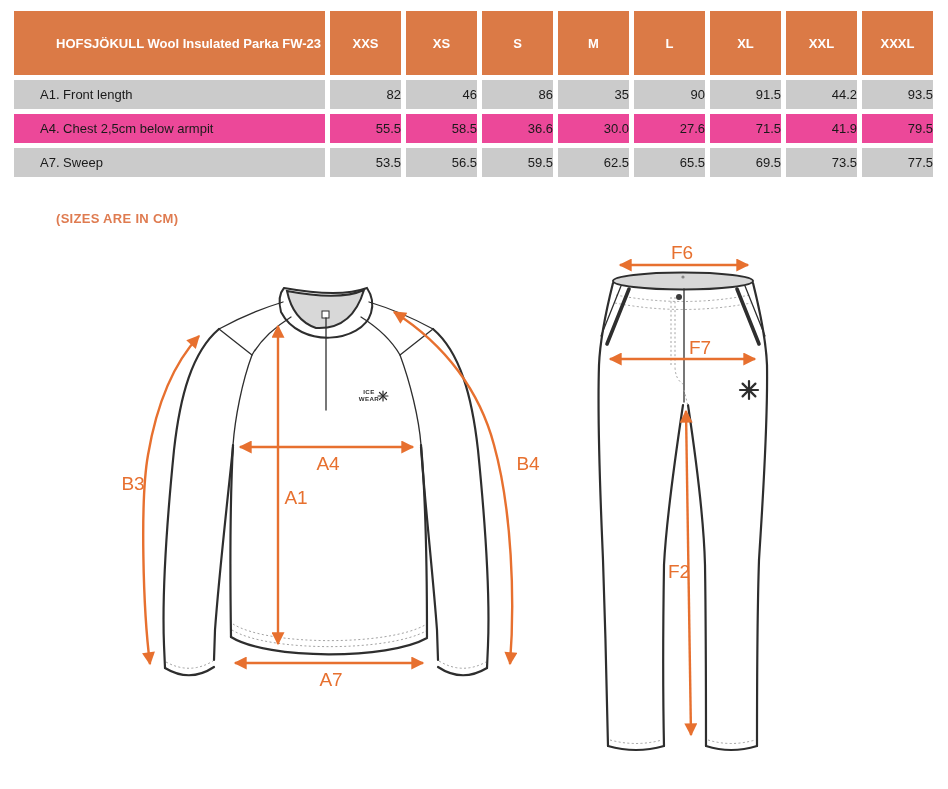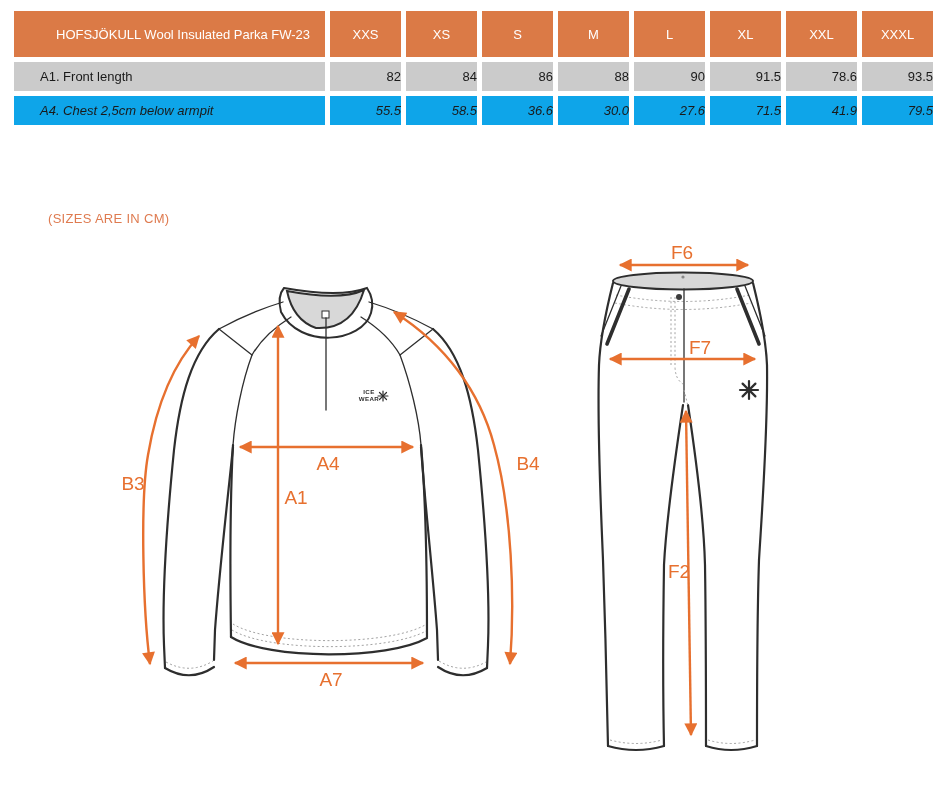--- a/index.html
+++ b/index.html
@@ -10,7 +10,7 @@
   table.sizechart{position:absolute;left:9px;top:6px;border-collapse:separate;
     border-spacing:5px;table-layout:fixed;}
   table.sizechart th,table.sizechart td{padding:0;font-size:13px;overflow:hidden;}
-  table.sizechart thead th{background:#DB7A46;color:#fff;font-weight:normal;height:46px;
+  table.sizechart thead th{background:#DB7A46;color:#fff;font-weight:bold;height:64px;
     text-align:center;white-space:nowrap;}
   table.sizechart thead th.titlecell{text-align:left;padding-left:42px;}
   table.sizechart tbody td{height:29px;text-align:right;color:#1a1a1a;}

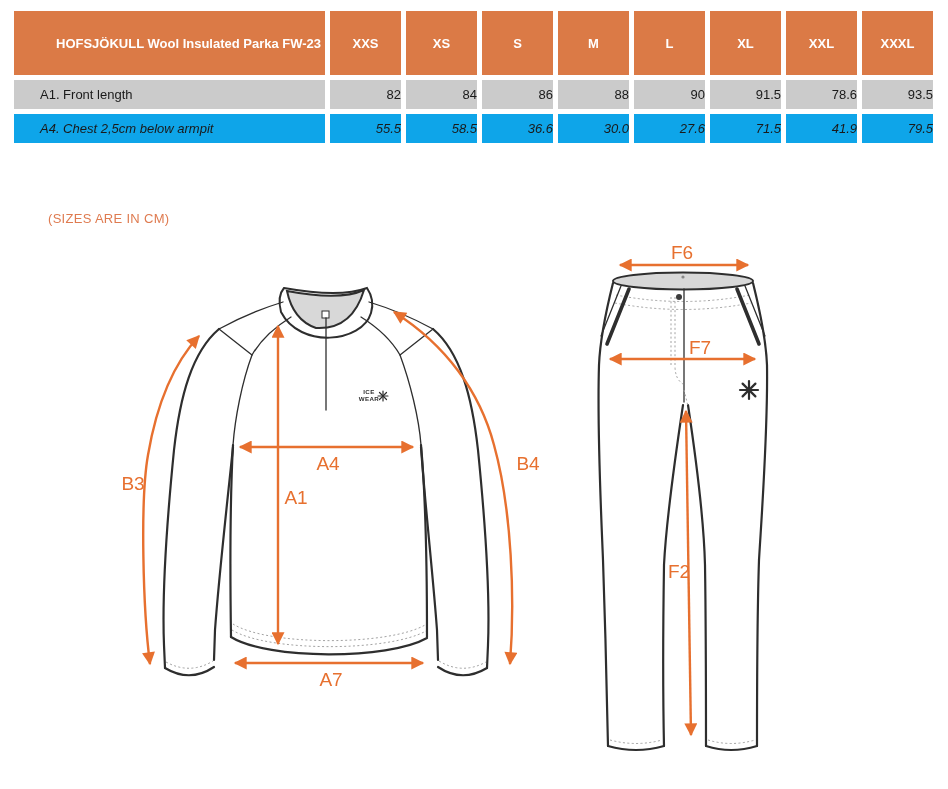--- a/index.html
+++ b/index.html
@@ -176,7 +176,7 @@
       <tr class="dark">
         <td class="lbl">A1. Front length</td>
         <td>82</td>
-        <td>84</td>
+        <td>46</td>
         <td>86</td>
         <td>88</td>
         <td>90</td>

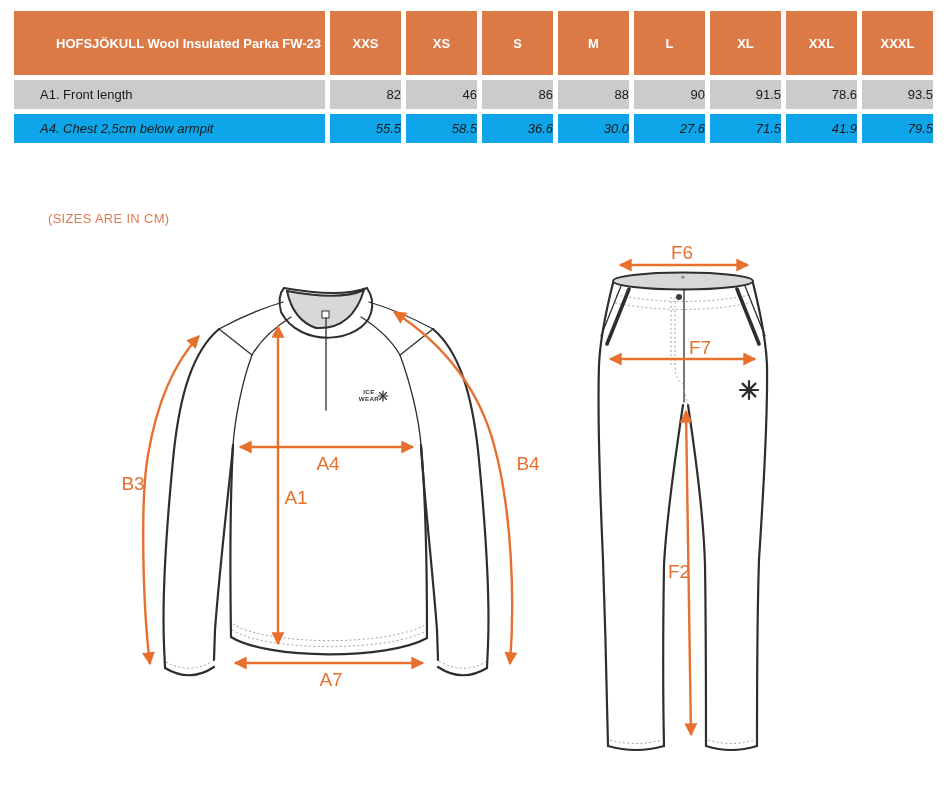--- a/index.html
+++ b/index.html
@@ -178,7 +178,7 @@
         <td>82</td>
         <td>46</td>
         <td>86</td>
-        <td>88</td>
+        <td>35</td>
         <td>90</td>
         <td>91.5</td>
         <td>78.6</td>

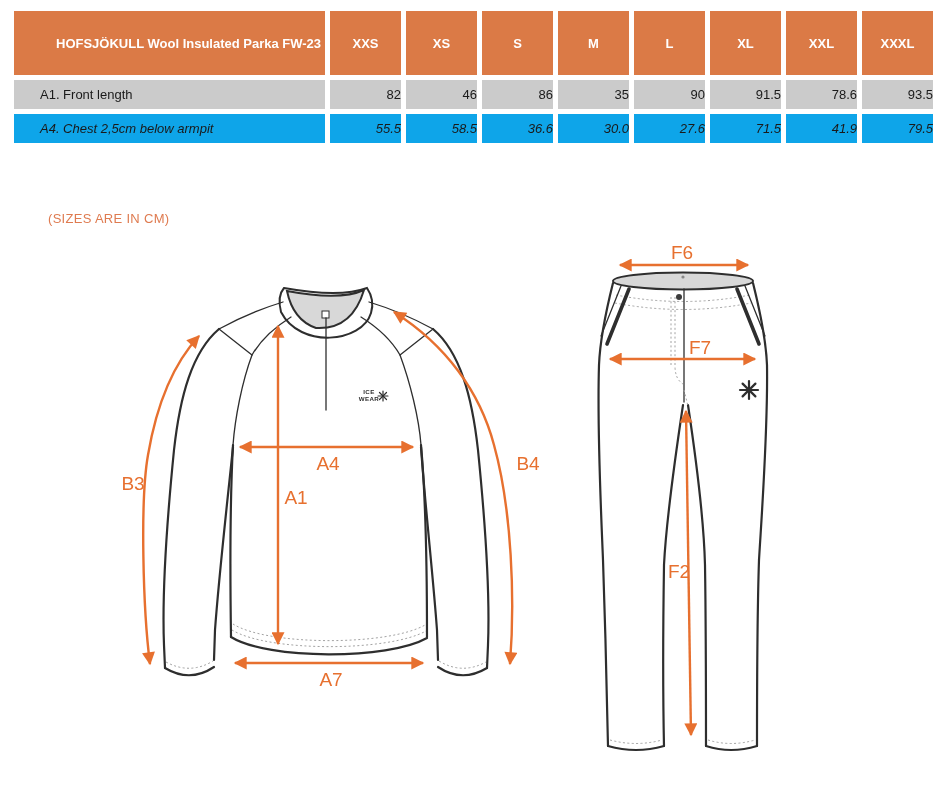--- a/index.html
+++ b/index.html
@@ -181,7 +181,7 @@
         <td>35</td>
         <td>90</td>
         <td>91.5</td>
-        <td>78.6</td>
+        <td>44.2</td>
         <td>93.5</td>
       </tr>
       <tr class="light">

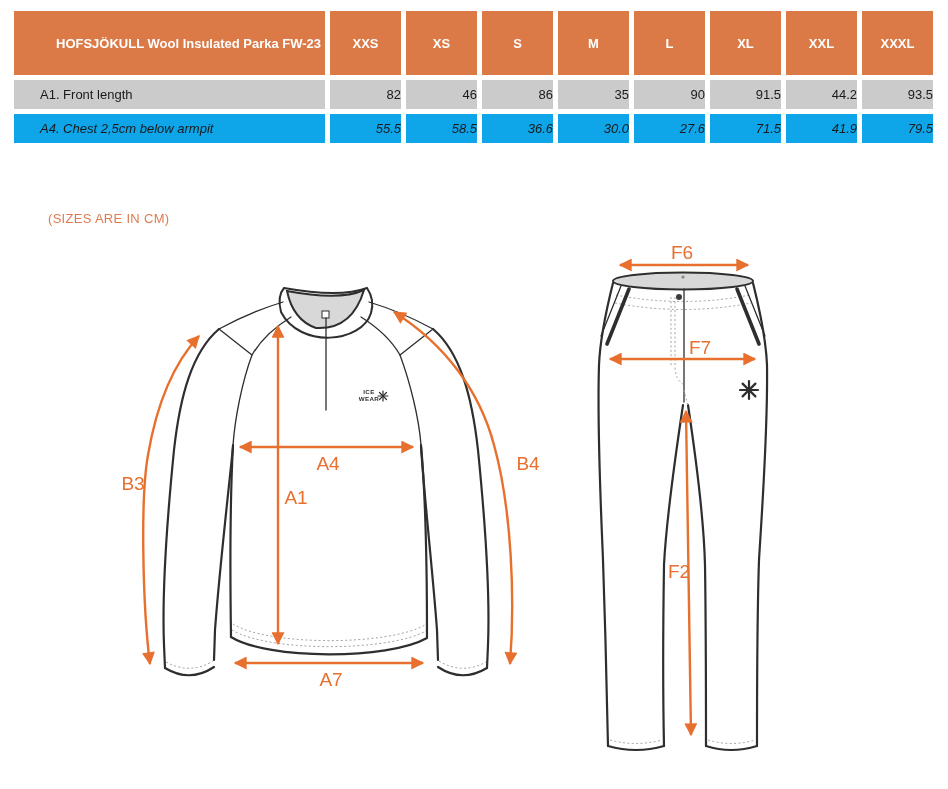--- a/index.html
+++ b/index.html
@@ -16,7 +16,7 @@
   table.sizechart tbody td{height:29px;text-align:right;color:#1a1a1a;}
   table.sizechart tbody td.lbl{text-align:left;padding-left:26px;}
   table.sizechart tbody tr.dark td{background:#CBCBCB;margin-top:13px;}
-  table.sizechart tbody tr.light td{background:#0ea5e9;font-style:italic;}
+  table.sizechart tbody tr.light td{background:#ec4899;}
 
   .units-note{position:absolute;left:48px;top:211px;font-size:13px;letter-spacing:.3px;
     color:#DF7B50;}

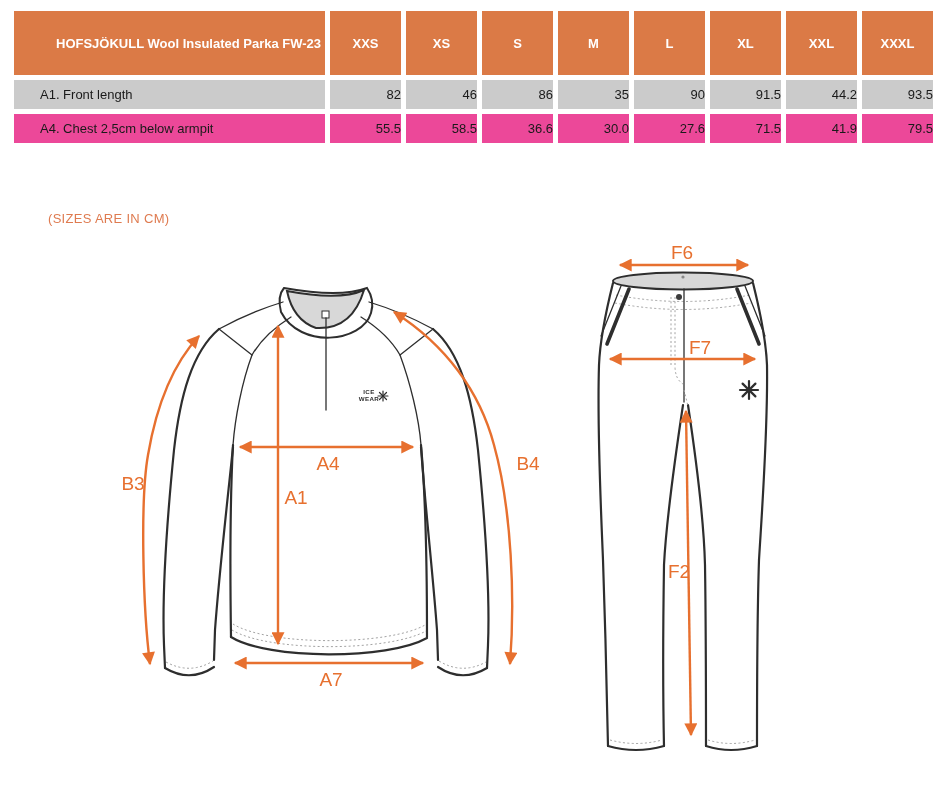--- a/index.html
+++ b/index.html
@@ -195,6 +195,17 @@
         <td>41.9</td>
         <td>79.5</td>
       </tr>
+      <tr class="dark">
+        <td class="lbl">A7. Sweep</td>
+        <td>53.5</td>
+        <td>56.5</td>
+        <td>59.5</td>
+        <td>62.5</td>
+        <td>65.5</td>
+        <td>69.5</td>
+        <td>73.5</td>
+        <td>77.5</td>
+      </tr>
     </tbody>
   </table>
 

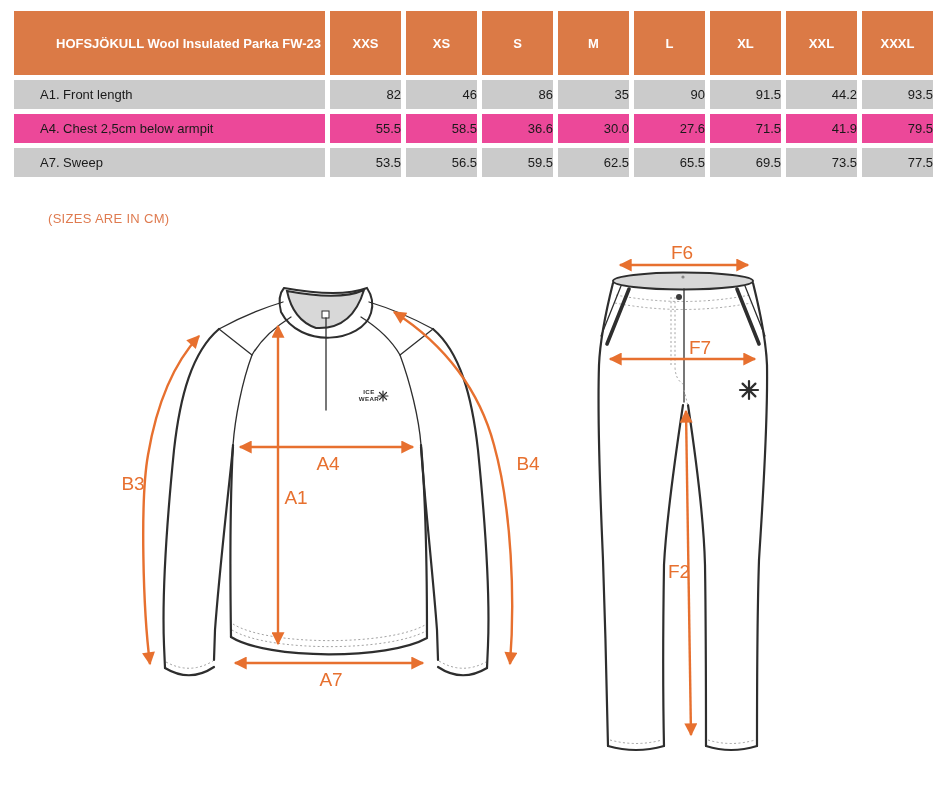--- a/index.html
+++ b/index.html
@@ -18,8 +18,8 @@
   table.sizechart tbody tr.dark td{background:#CBCBCB;margin-top:13px;}
   table.sizechart tbody tr.light td{background:#ec4899;}
 
-  .units-note{position:absolute;left:48px;top:211px;font-size:13px;letter-spacing:.3px;
-    color:#DF7B50;}
+  .units-note{position:absolute;left:56px;top:211px;font-size:13px;letter-spacing:.3px;
+    color:#DF7B50;font-weight:bold;}
 
   
   svg#diagram{position:absolute;left:0;top:0;width:948px;height:789px;}

